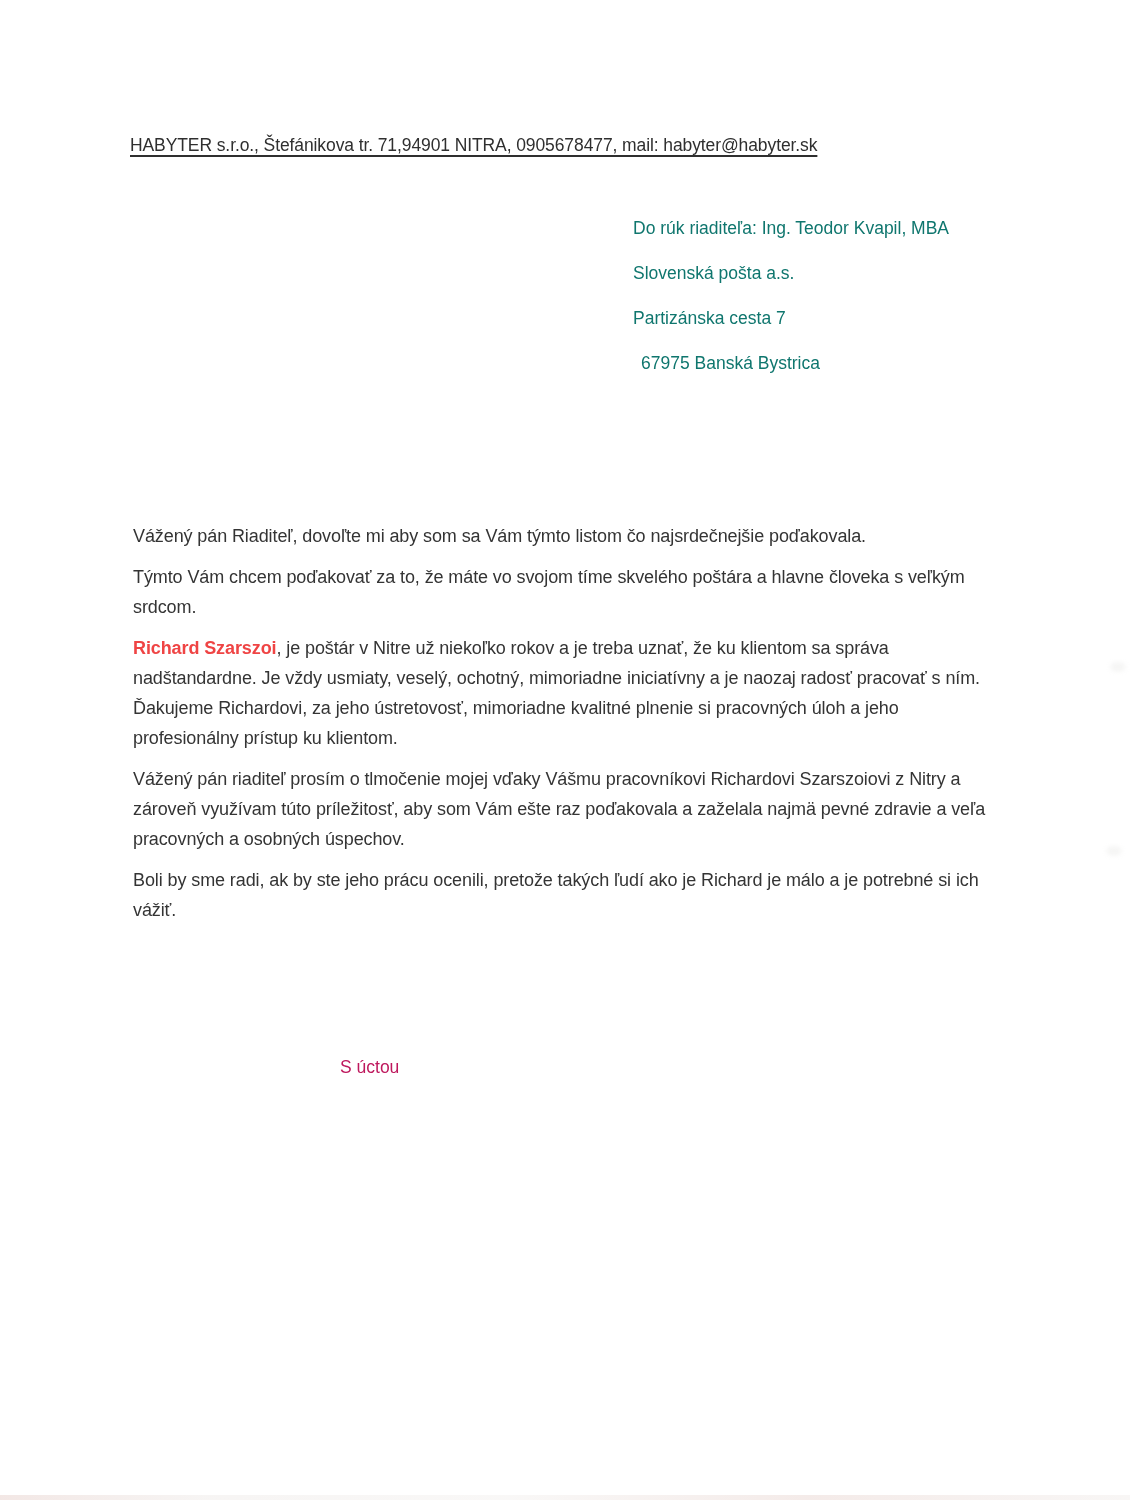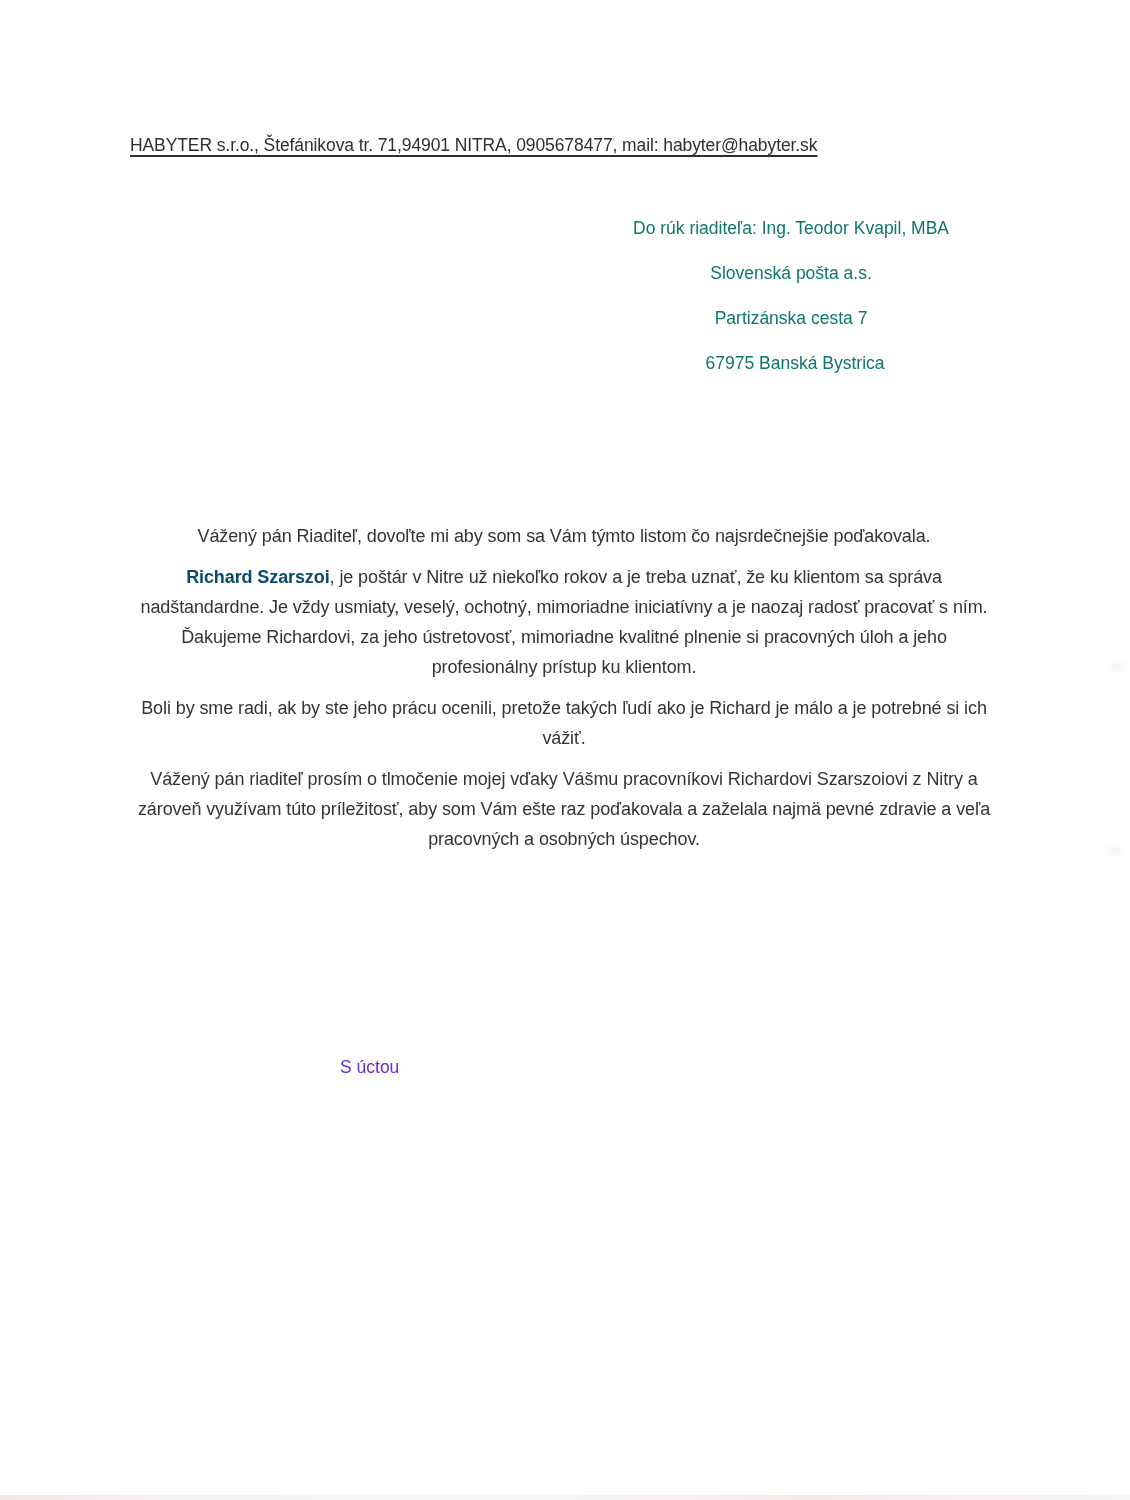--- a/index.html
+++ b/index.html
@@ -15,7 +15,6 @@
     overflow: hidden;
     font-family: "Liberation Sans", "DejaVu Sans", sans-serif;
     color: #323232;
-    text-align: center;
   }
   
   .letterhead {

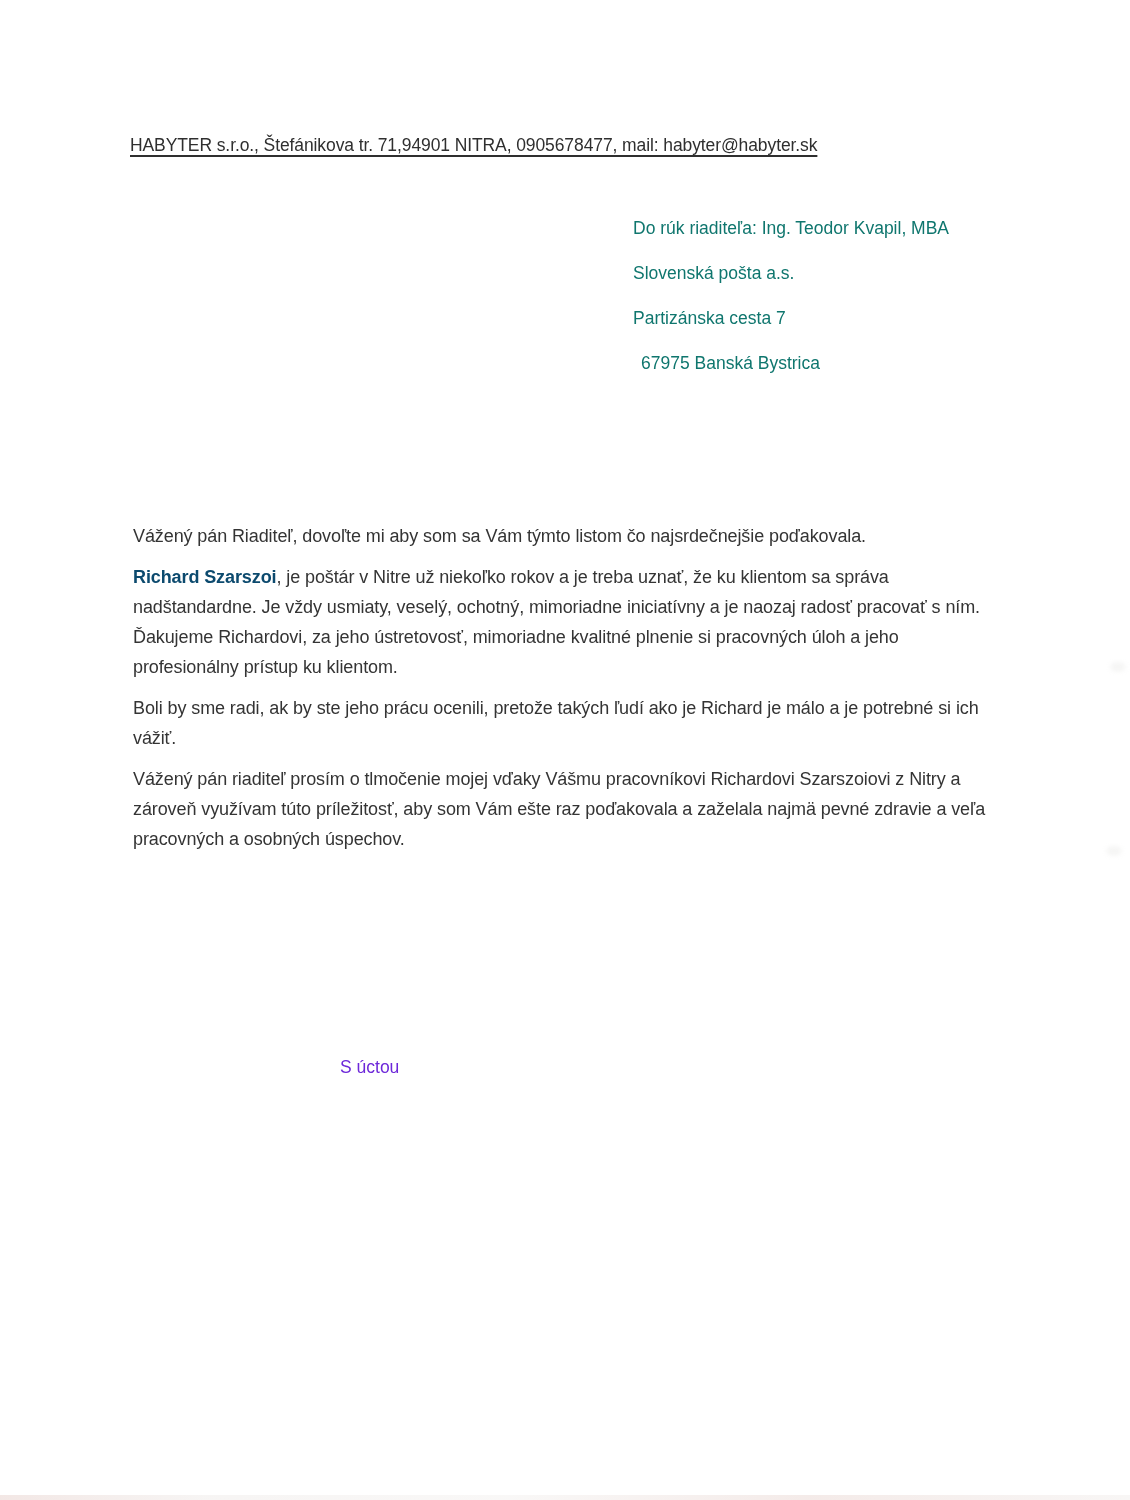--- a/index.html
+++ b/index.html
@@ -129,6 +129,7 @@
 
   <div class="body-text">
     <p>Vážený pán Riaditeľ, dovoľte mi aby som sa Vám týmto listom čo najsrdečnejšie poďakovala.</p>
+    <p>Týmto Vám chcem poďakovať za to, že máte vo svojom tíme skvelého poštára a hlavne človeka s veľkým srdcom.</p>
     <p><strong>Richard Szarszoi</strong><span>, je poštár v Nitre už niekoľko rokov a je treba uznať, že ku klientom sa správa nadštandardne. Je vždy usmiaty, veselý, ochotný, mimoriadne iniciatívny a je naozaj radosť pracovať s ním. Ďakujeme Richardovi, za jeho ústretovosť, mimoriadne kvalitné plnenie si pracovných úloh a jeho profesionálny prístup ku klientom.</span></p>
     <p>Boli by sme radi, ak by ste jeho prácu ocenili, pretože takých ľudí ako je Richard je málo a je potrebné si ich vážiť.</p>
     <p>Vážený pán riaditeľ prosím o tlmočenie mojej vďaky Vášmu pracovníkovi Richardovi Szarszoiovi z Nitry a zároveň využívam túto príležitosť, aby som Vám ešte raz poďakovala a zaželala najmä pevné zdravie a veľa pracovných a osobných úspechov.</p>

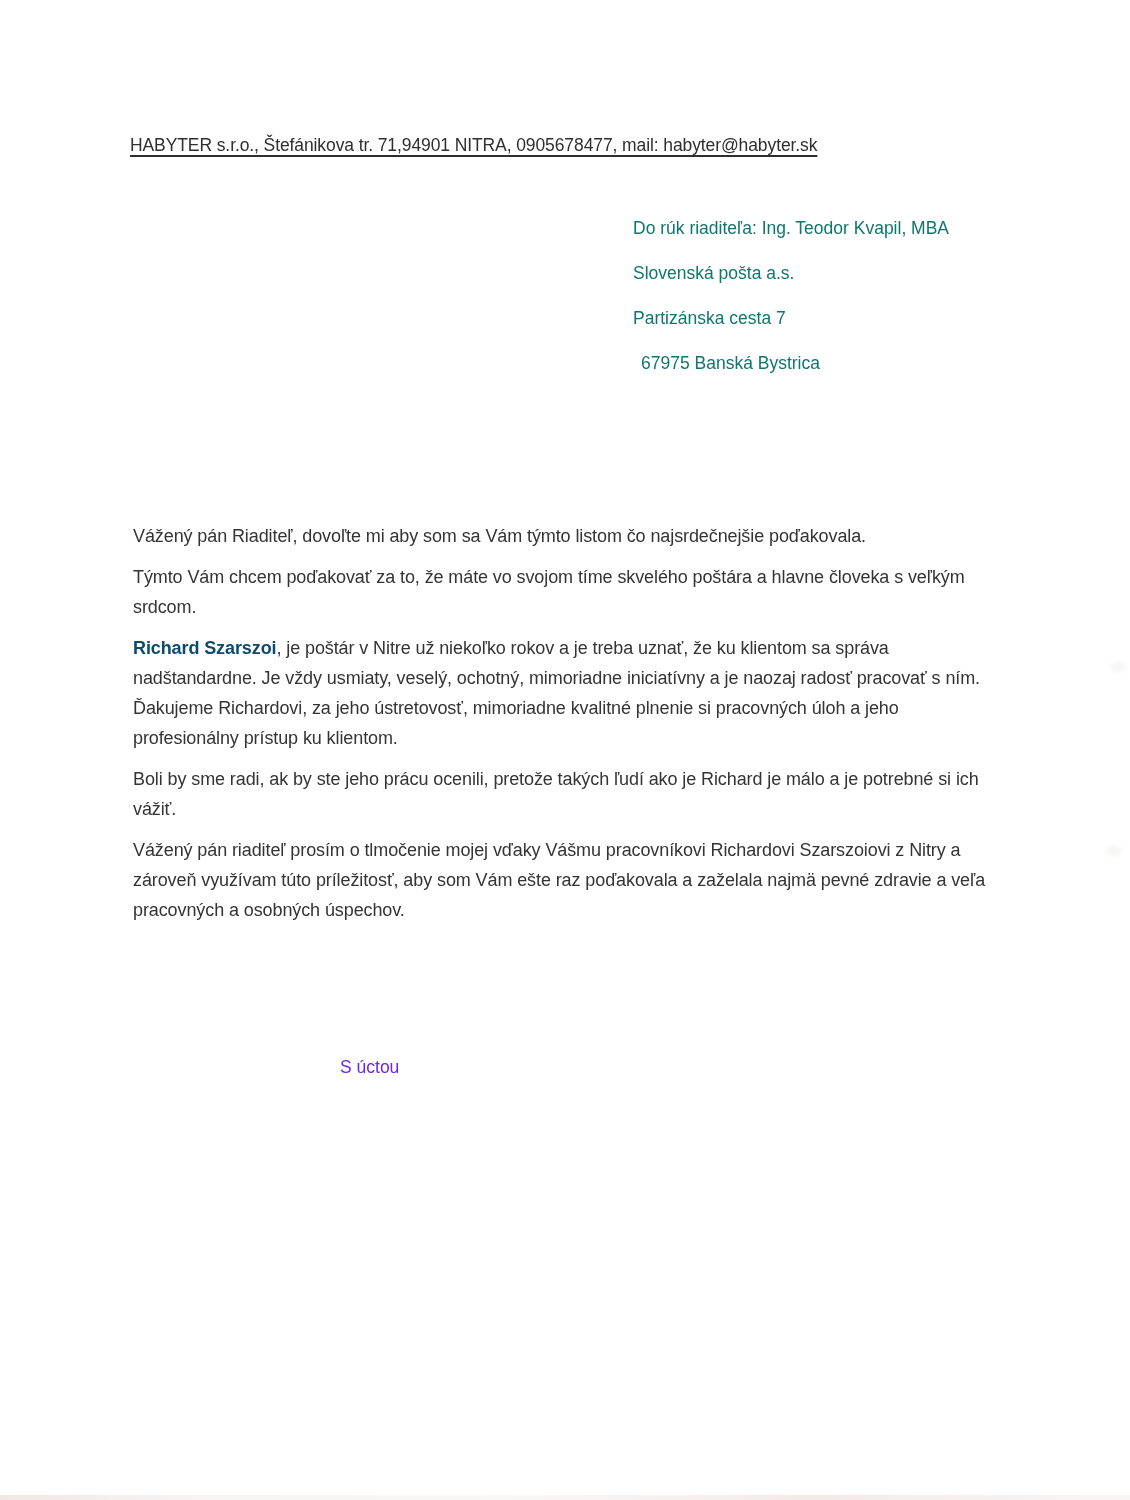--- a/index.html
+++ b/index.html
@@ -62,7 +62,7 @@
   }
   .body-text strong {
     font-weight: 700;
-    color: #0c4a6e;
+    color: #ef4444;
     margin-top: 16px;
   }
   

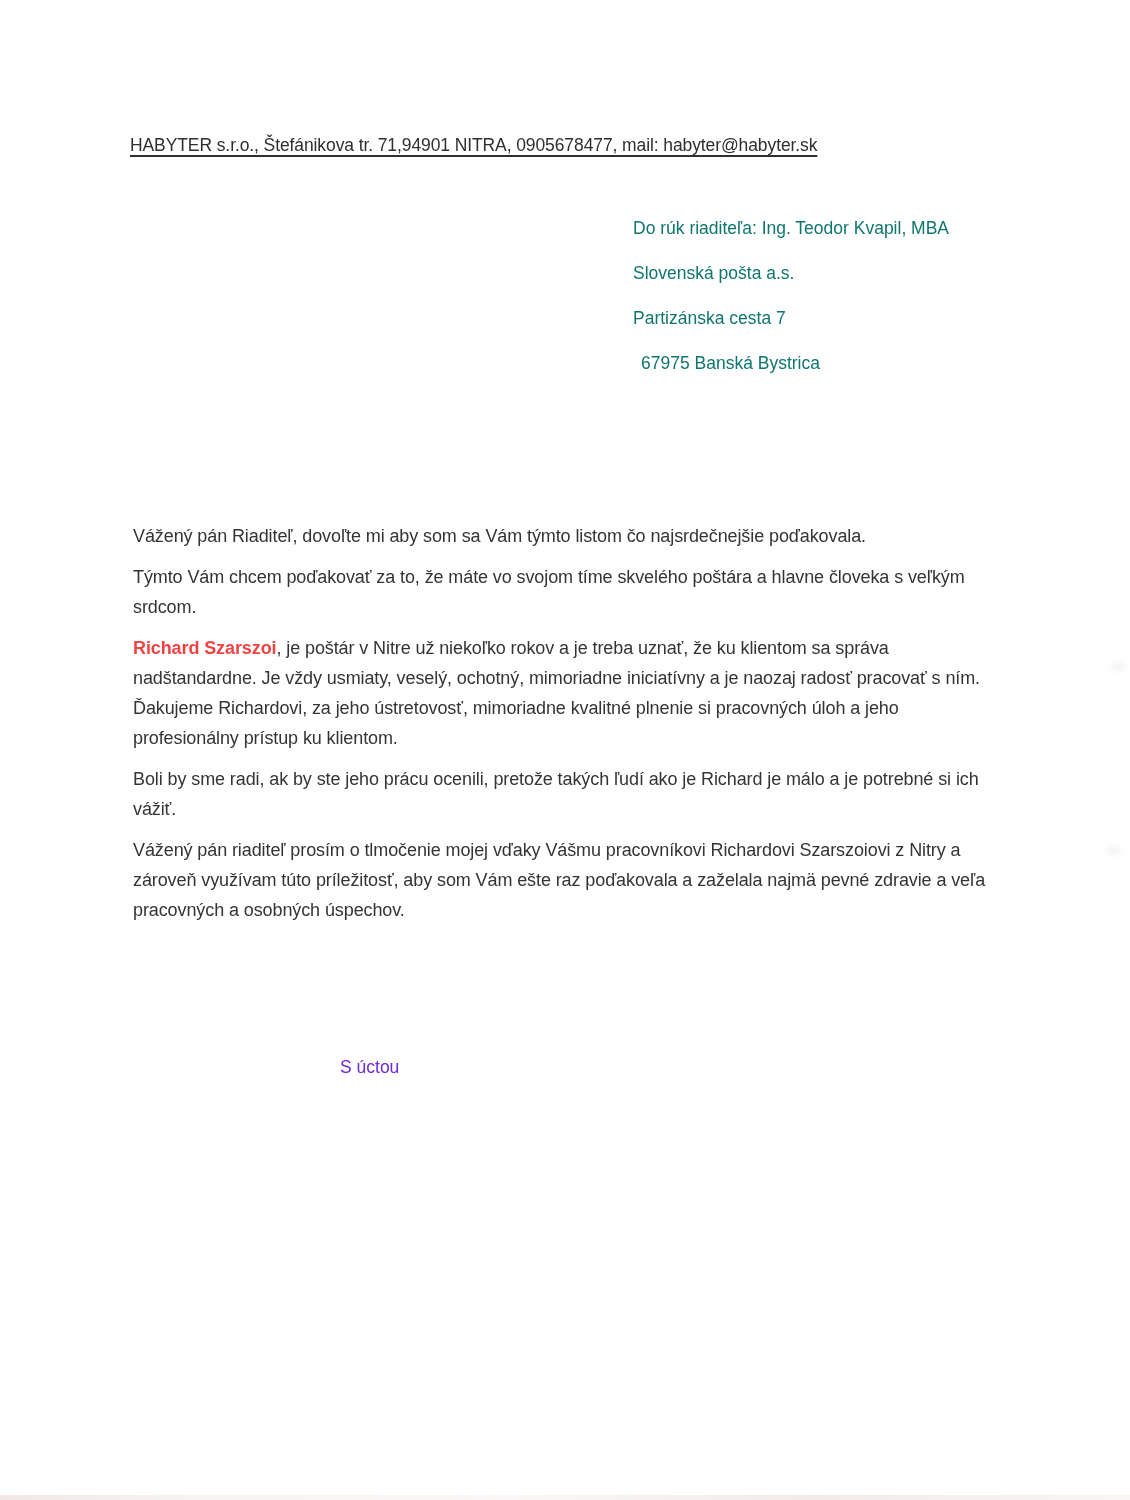--- a/index.html
+++ b/index.html
@@ -131,8 +131,8 @@
     <p>Vážený pán Riaditeľ, dovoľte mi aby som sa Vám týmto listom čo najsrdečnejšie poďakovala.</p>
     <p>Týmto Vám chcem poďakovať za to, že máte vo svojom tíme skvelého poštára a hlavne človeka s veľkým srdcom.</p>
     <p><strong>Richard Szarszoi</strong><span>, je poštár v Nitre už niekoľko rokov a je treba uznať, že ku klientom sa správa nadštandardne. Je vždy usmiaty, veselý, ochotný, mimoriadne iniciatívny a je naozaj radosť pracovať s ním. Ďakujeme Richardovi, za jeho ústretovosť, mimoriadne kvalitné plnenie si pracovných úloh a jeho profesionálny prístup ku klientom.</span></p>
+    <p>Vážený pán riaditeľ prosím o tlmočenie mojej vďaky Vášmu pracovníkovi Richardovi Szarszoiovi z Nitry a zároveň využívam túto príležitosť, aby som Vám ešte raz poďakovala a zaželala najmä pevné zdravie a veľa pracovných a osobných úspechov.</p>
     <p>Boli by sme radi, ak by ste jeho prácu ocenili, pretože takých ľudí ako je Richard je málo a je potrebné si ich vážiť.</p>
-    <p>Vážený pán riaditeľ prosím o tlmočenie mojej vďaky Vášmu pracovníkovi Richardovi Szarszoiovi z Nitry a zároveň využívam túto príležitosť, aby som Vám ešte raz poďakovala a zaželala najmä pevné zdravie a veľa pracovných a osobných úspechov.</p>
   </div>
 
   <div class="closing">S úctou</div>

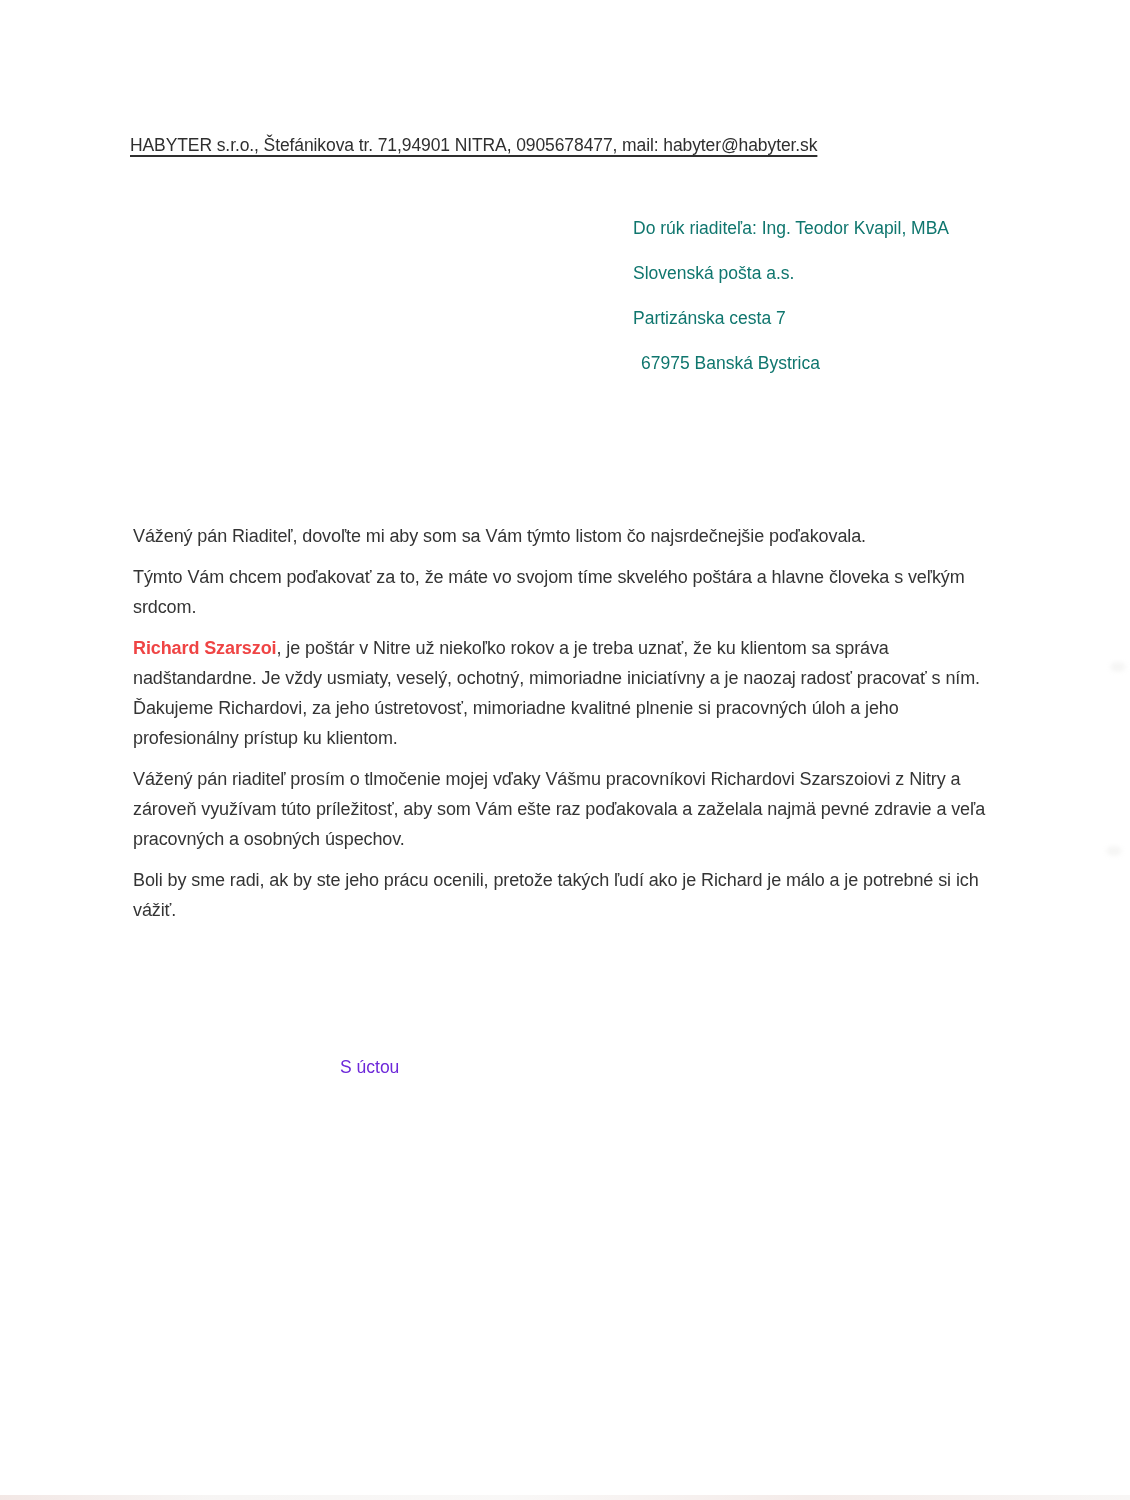--- a/index.html
+++ b/index.html
@@ -71,7 +71,7 @@
     left: 340px;
     top: 1057px;
     font-size: 17.5px;
-    color: #6d28d9;
+    color: #be185d;
   }
   .signature {
     position: absolute;

